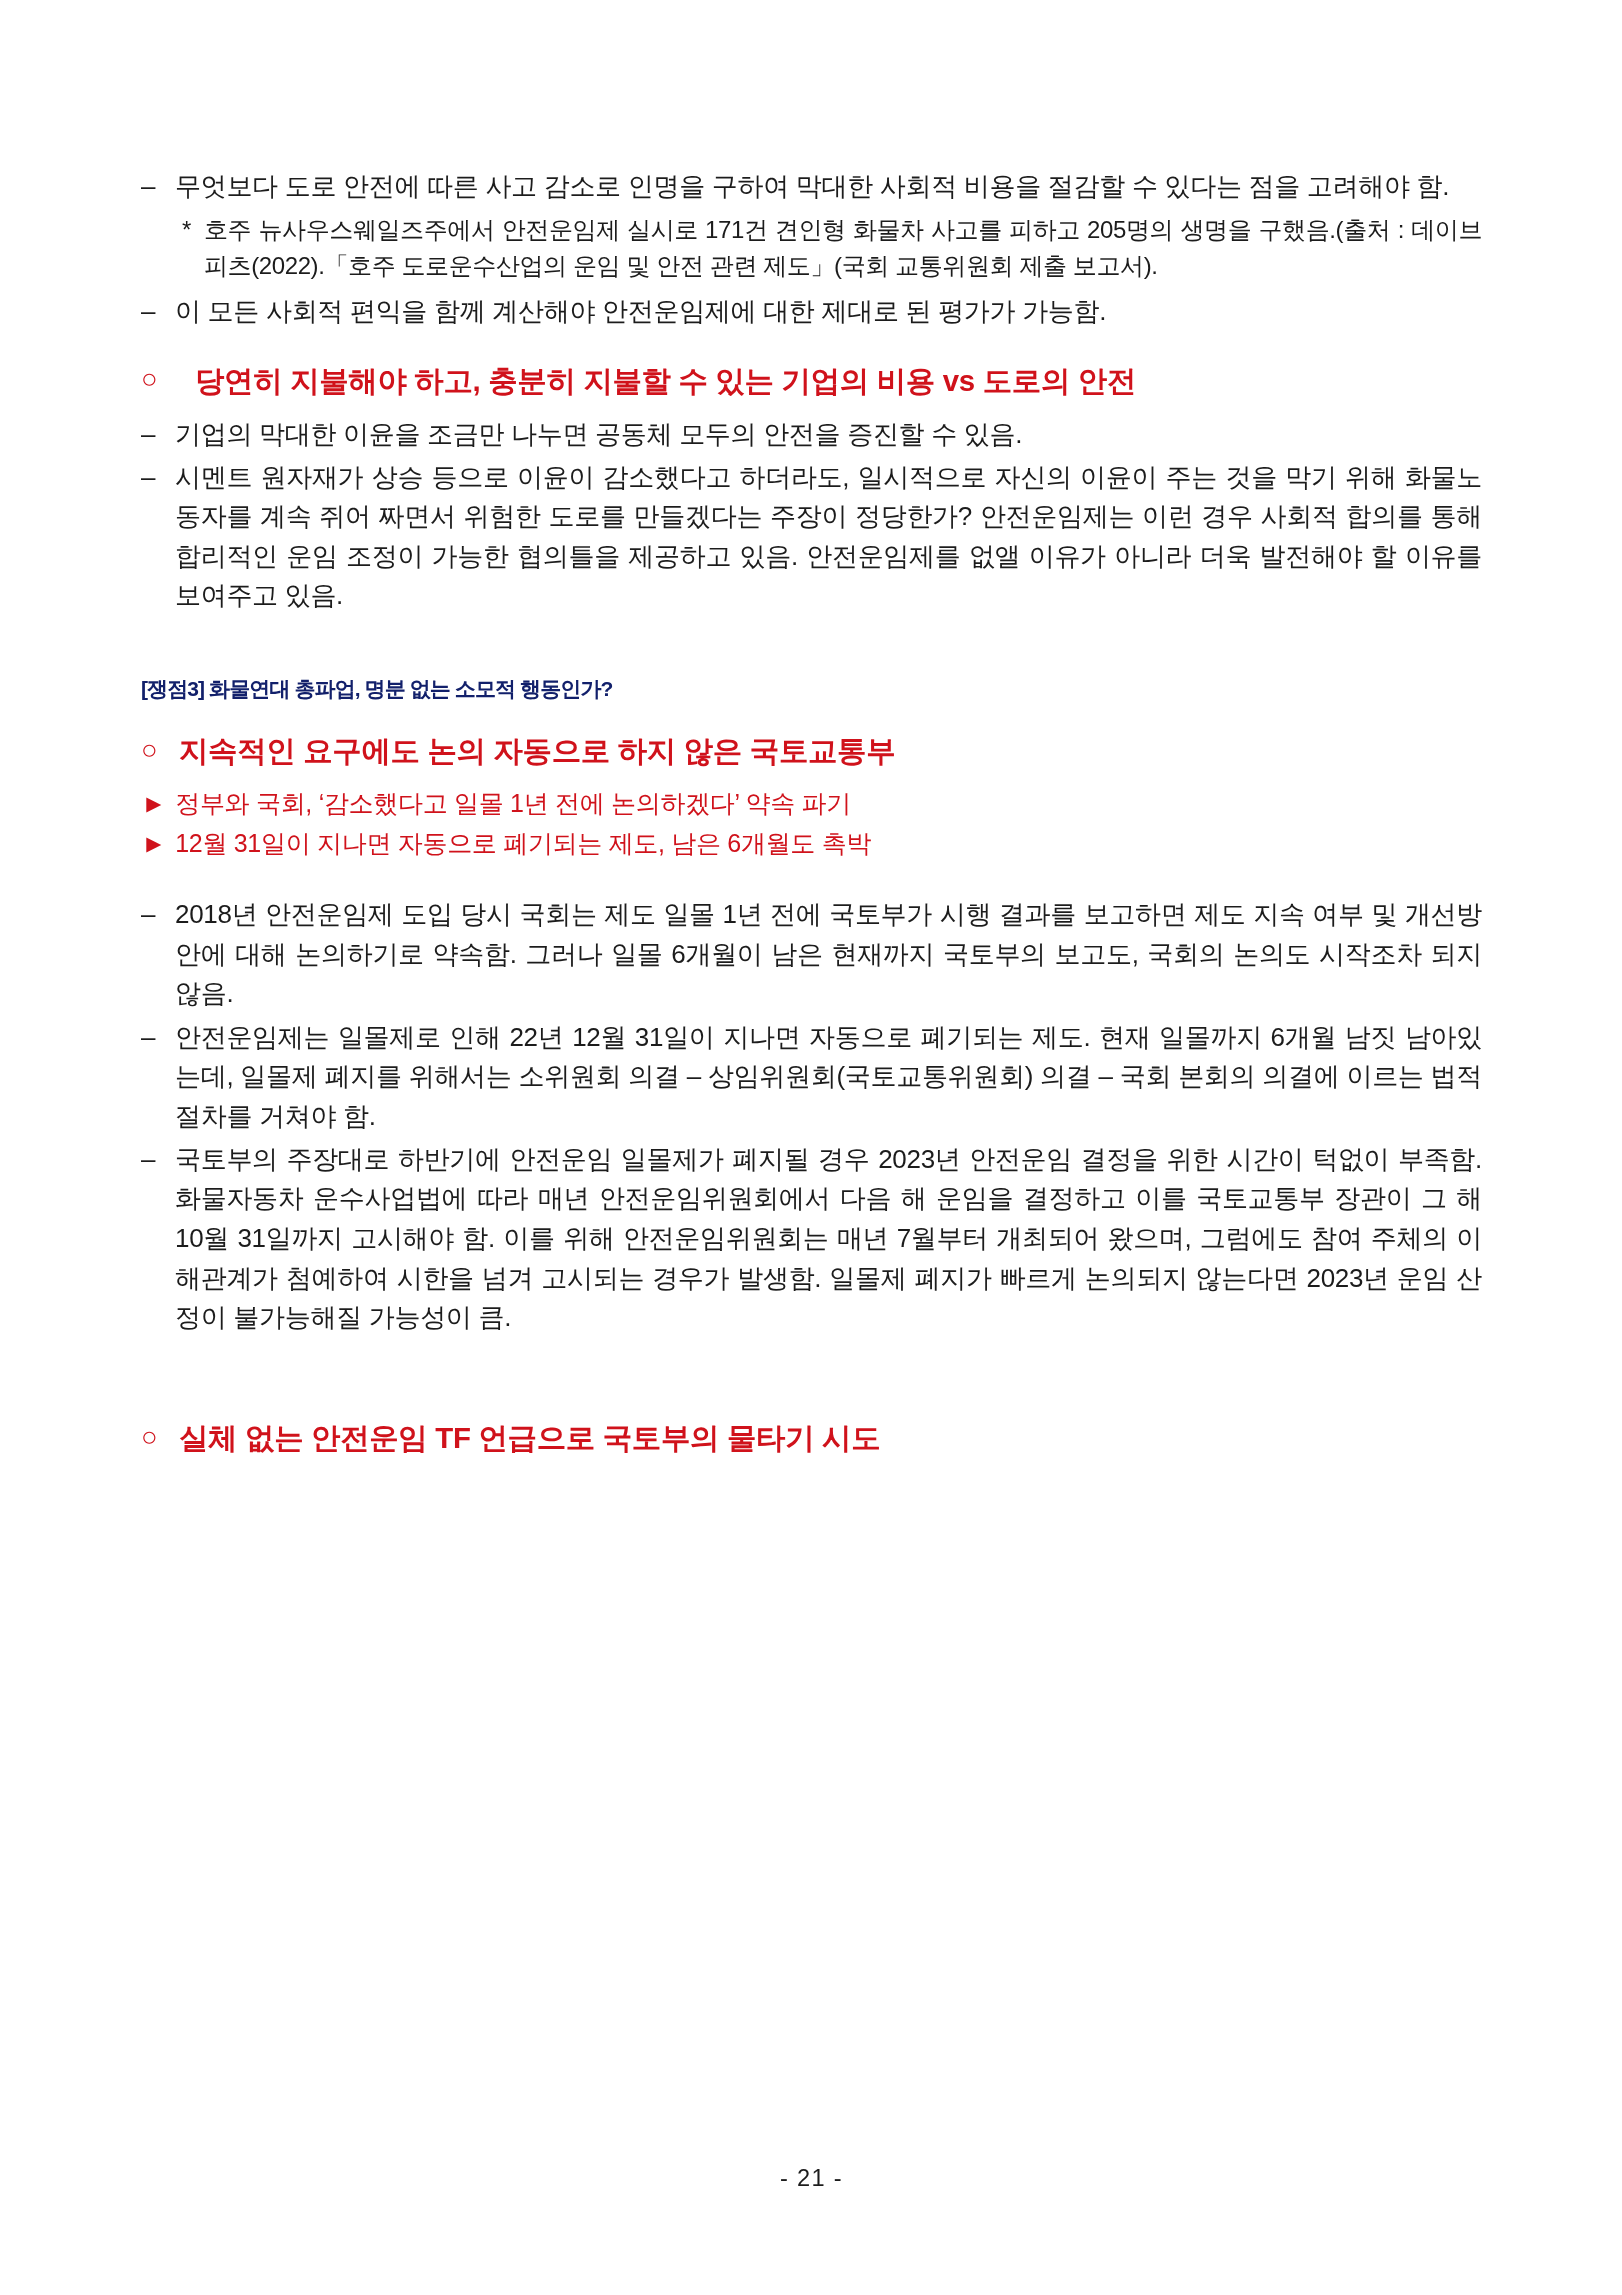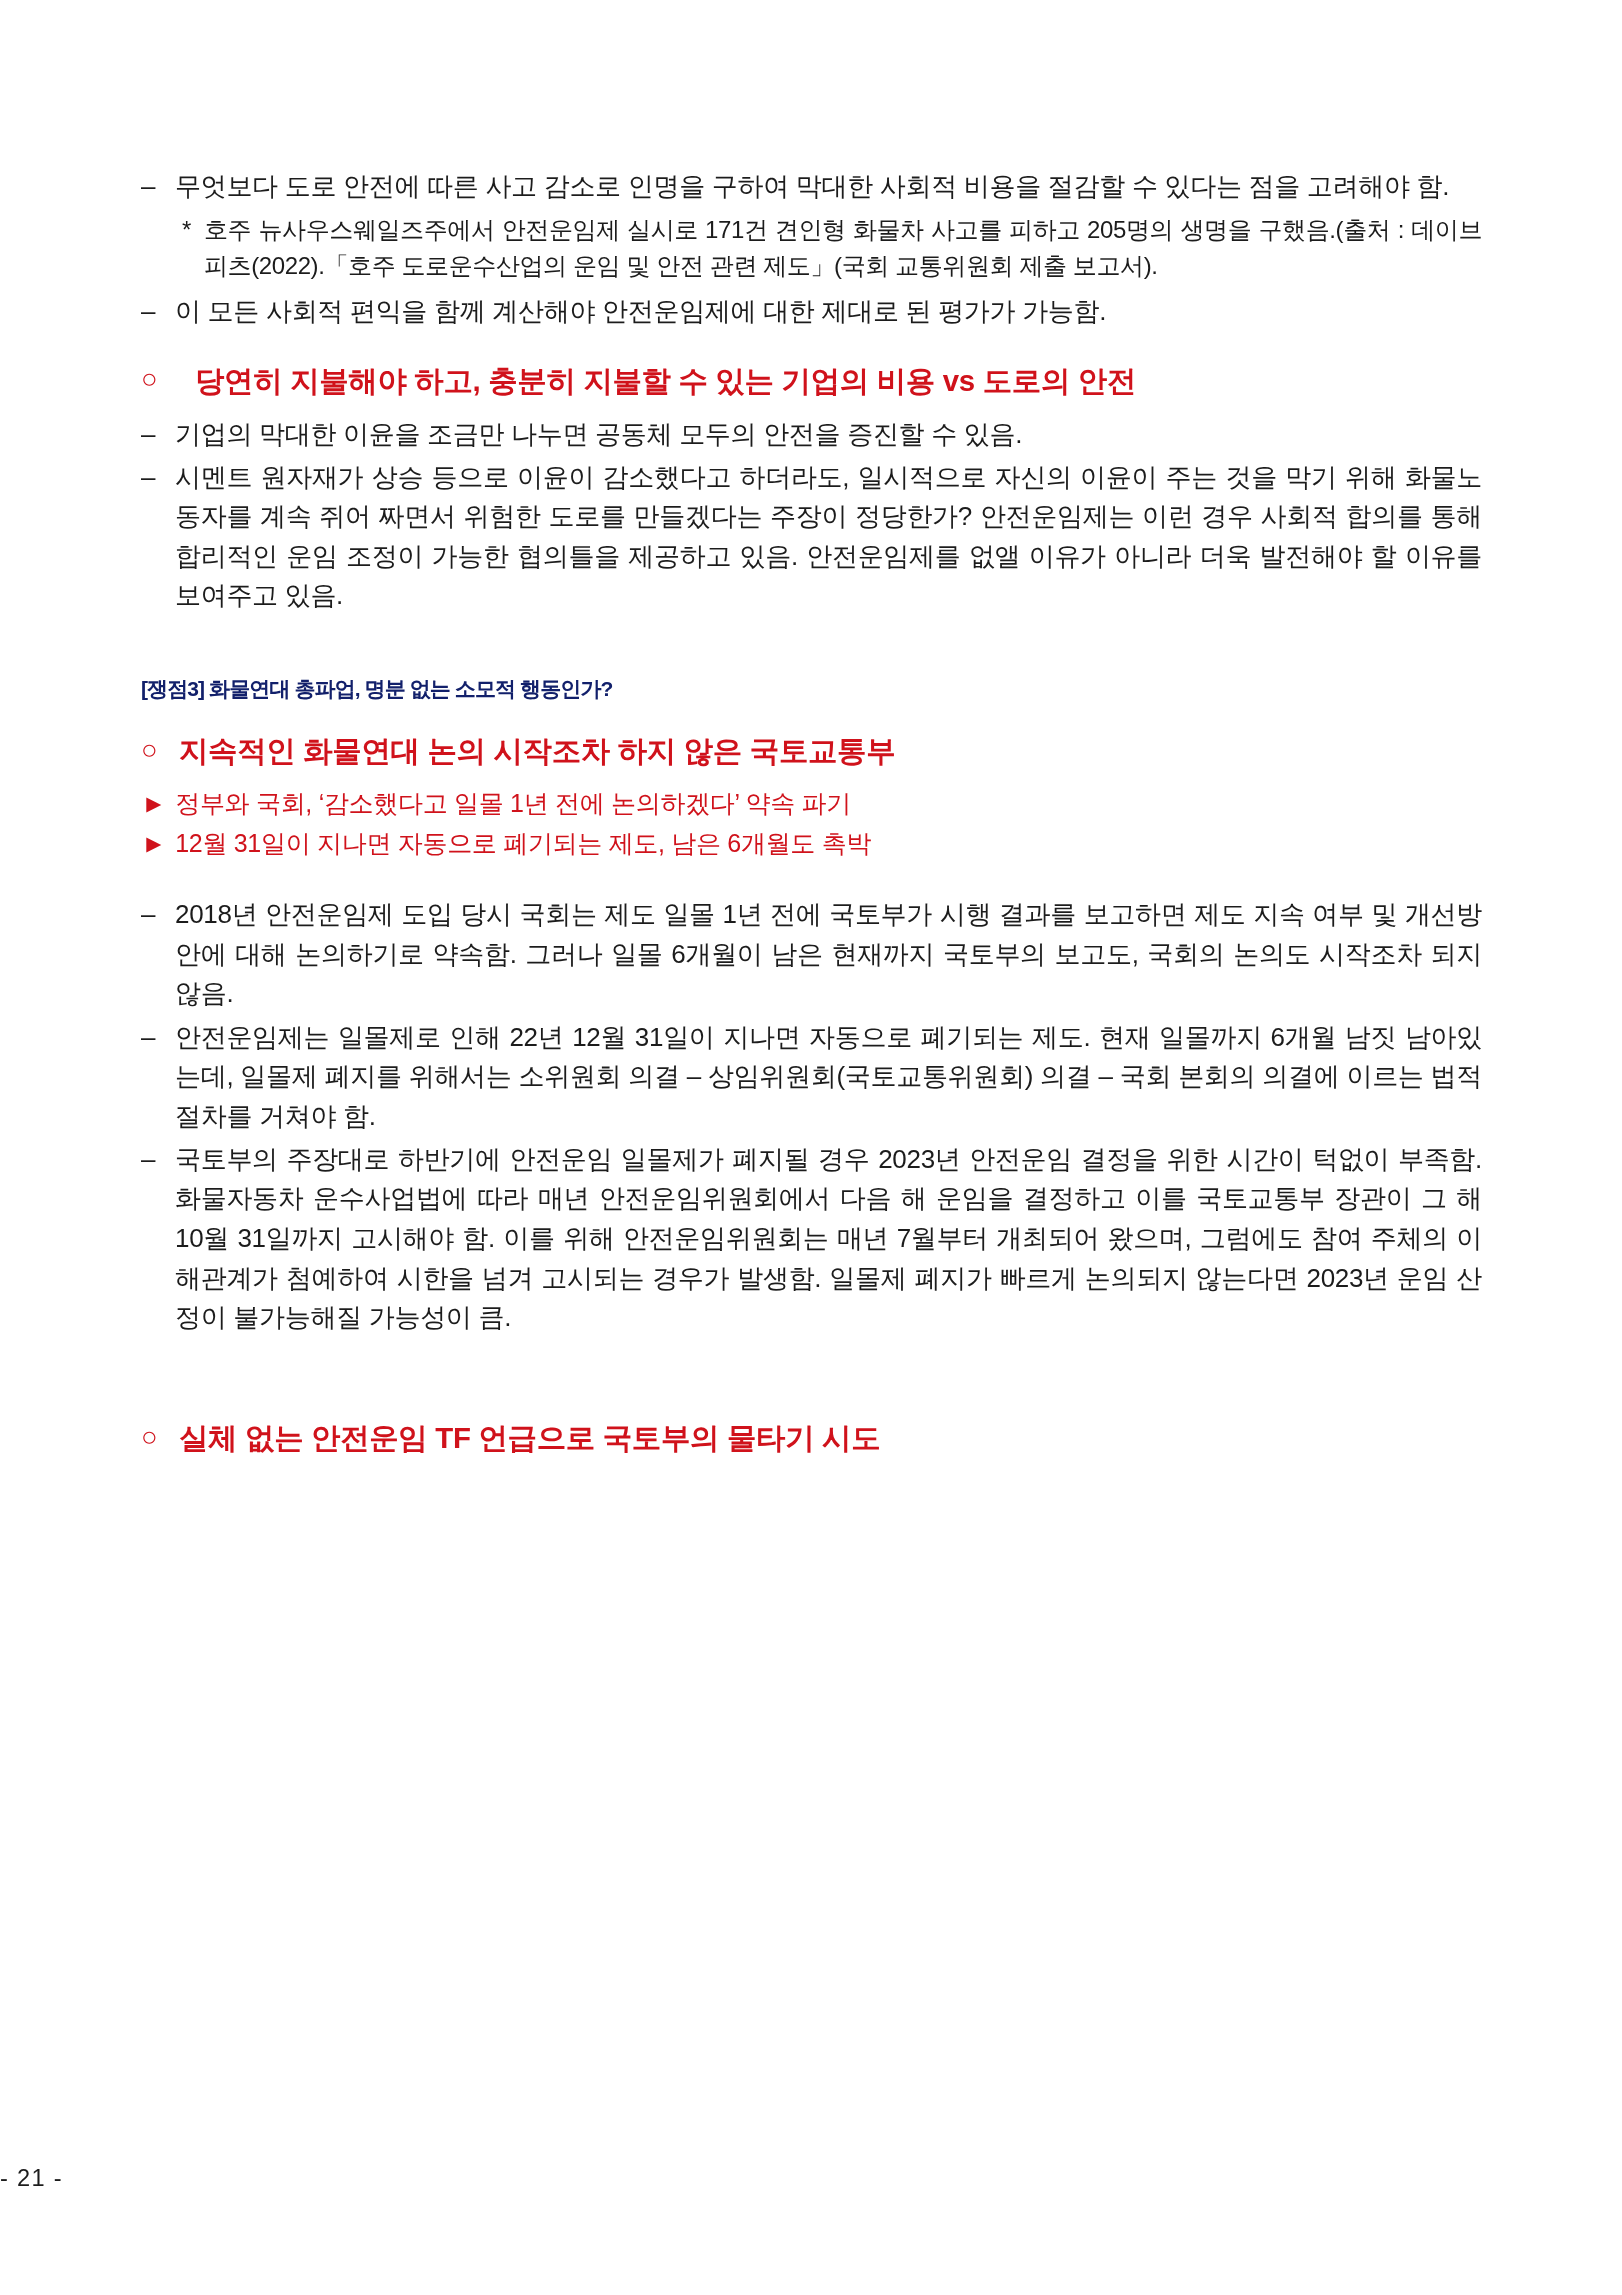--- a/index.html
+++ b/index.html
@@ -173,7 +173,7 @@
 
   <div class="circle-head">
     <span class="marker">○</span>
-    <span class="body">지속적인 화물연대 논의 시작조차 하지 않은 국토교통부</span>
+    <span class="body">지속적인 요구에도 논의 자동으로 하지 않은 국토교통부</span>
   </div>
 
   <div class="tri-item">

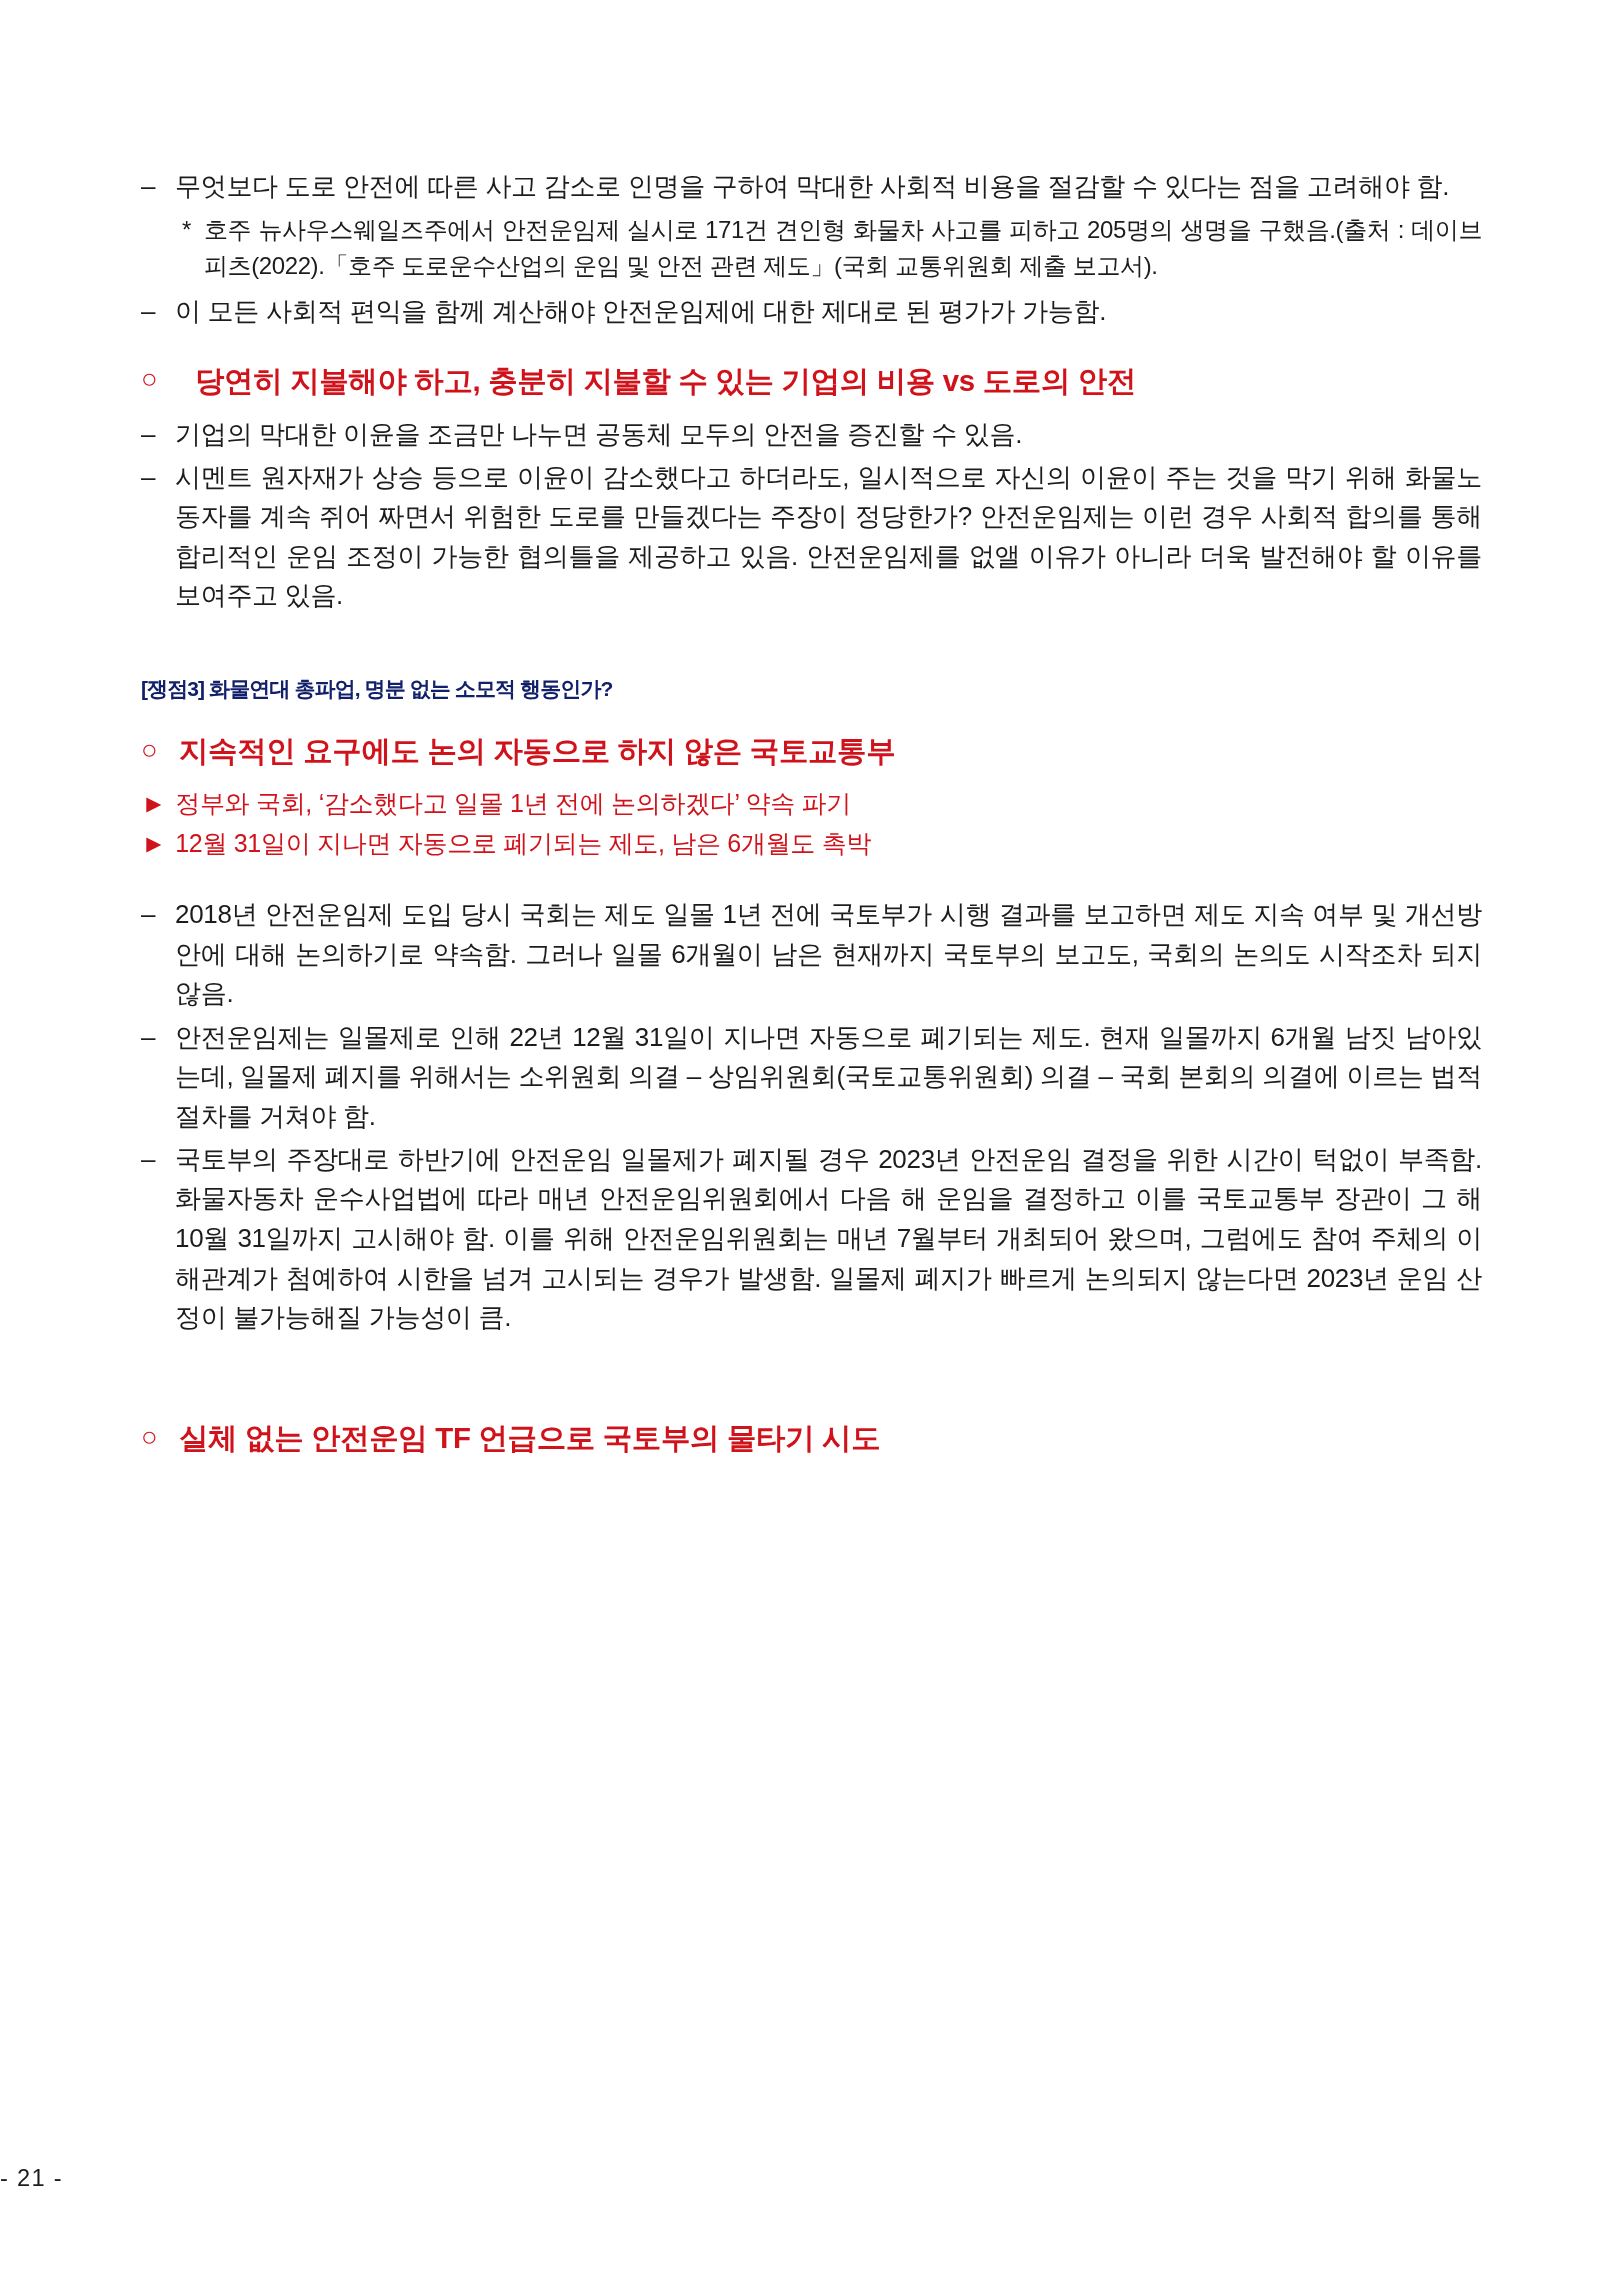--- a/index.html
+++ b/index.html
@@ -127,7 +127,7 @@
     left: 0;
     right: 0;
     bottom: 103px;
-    text-align: left;
+    text-align: center;
     font-size: 23.6px;
     letter-spacing: 1.3px;
     color: #1c1c1c;

